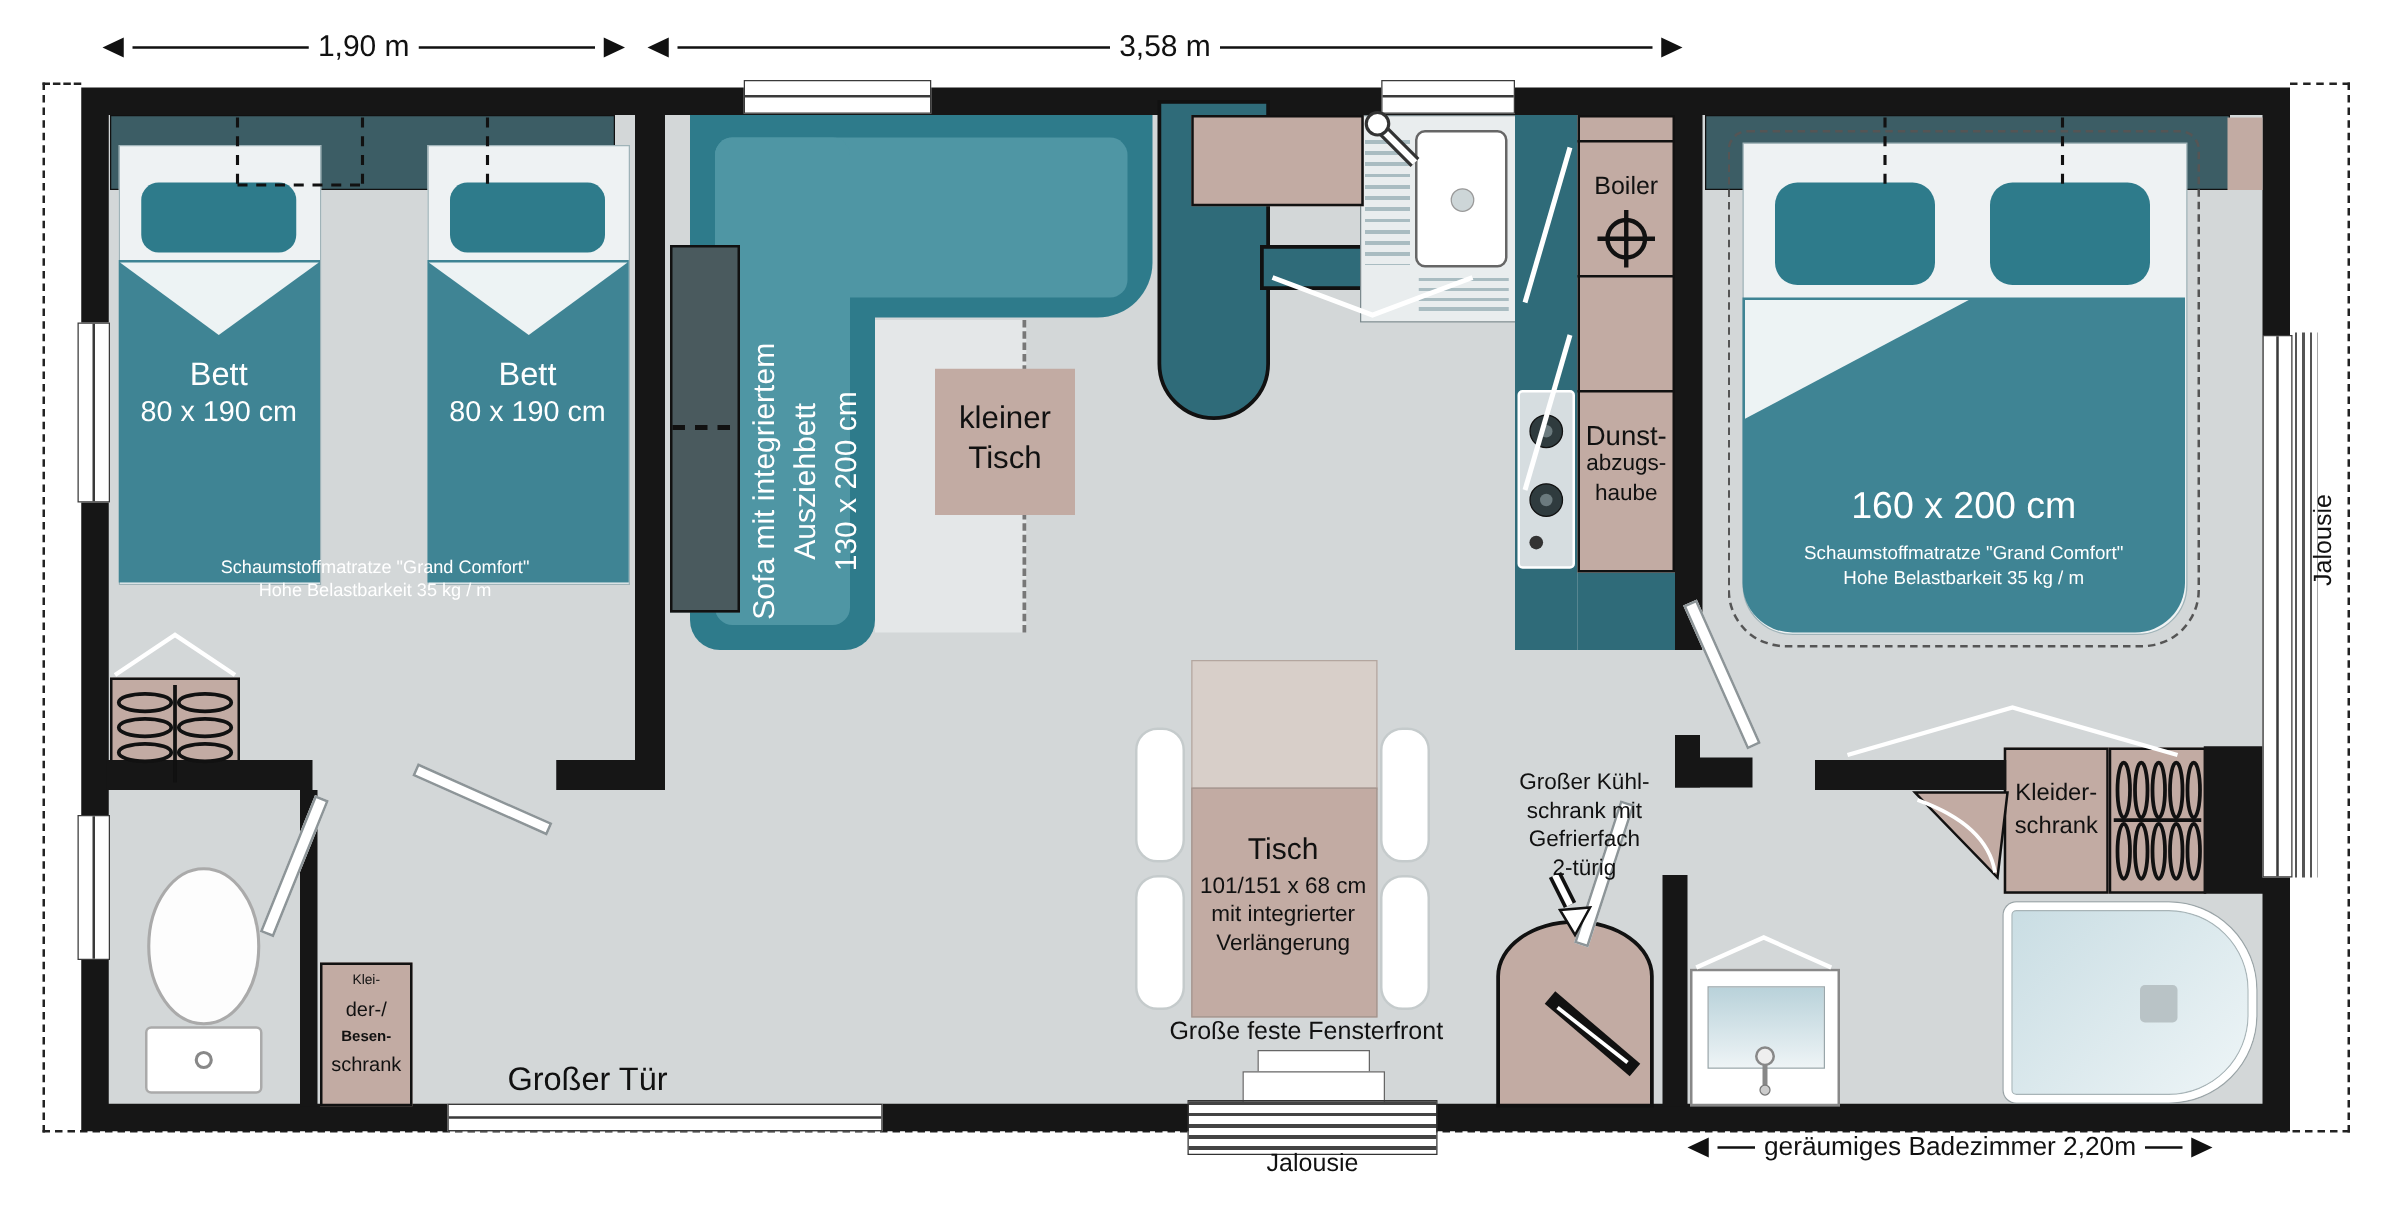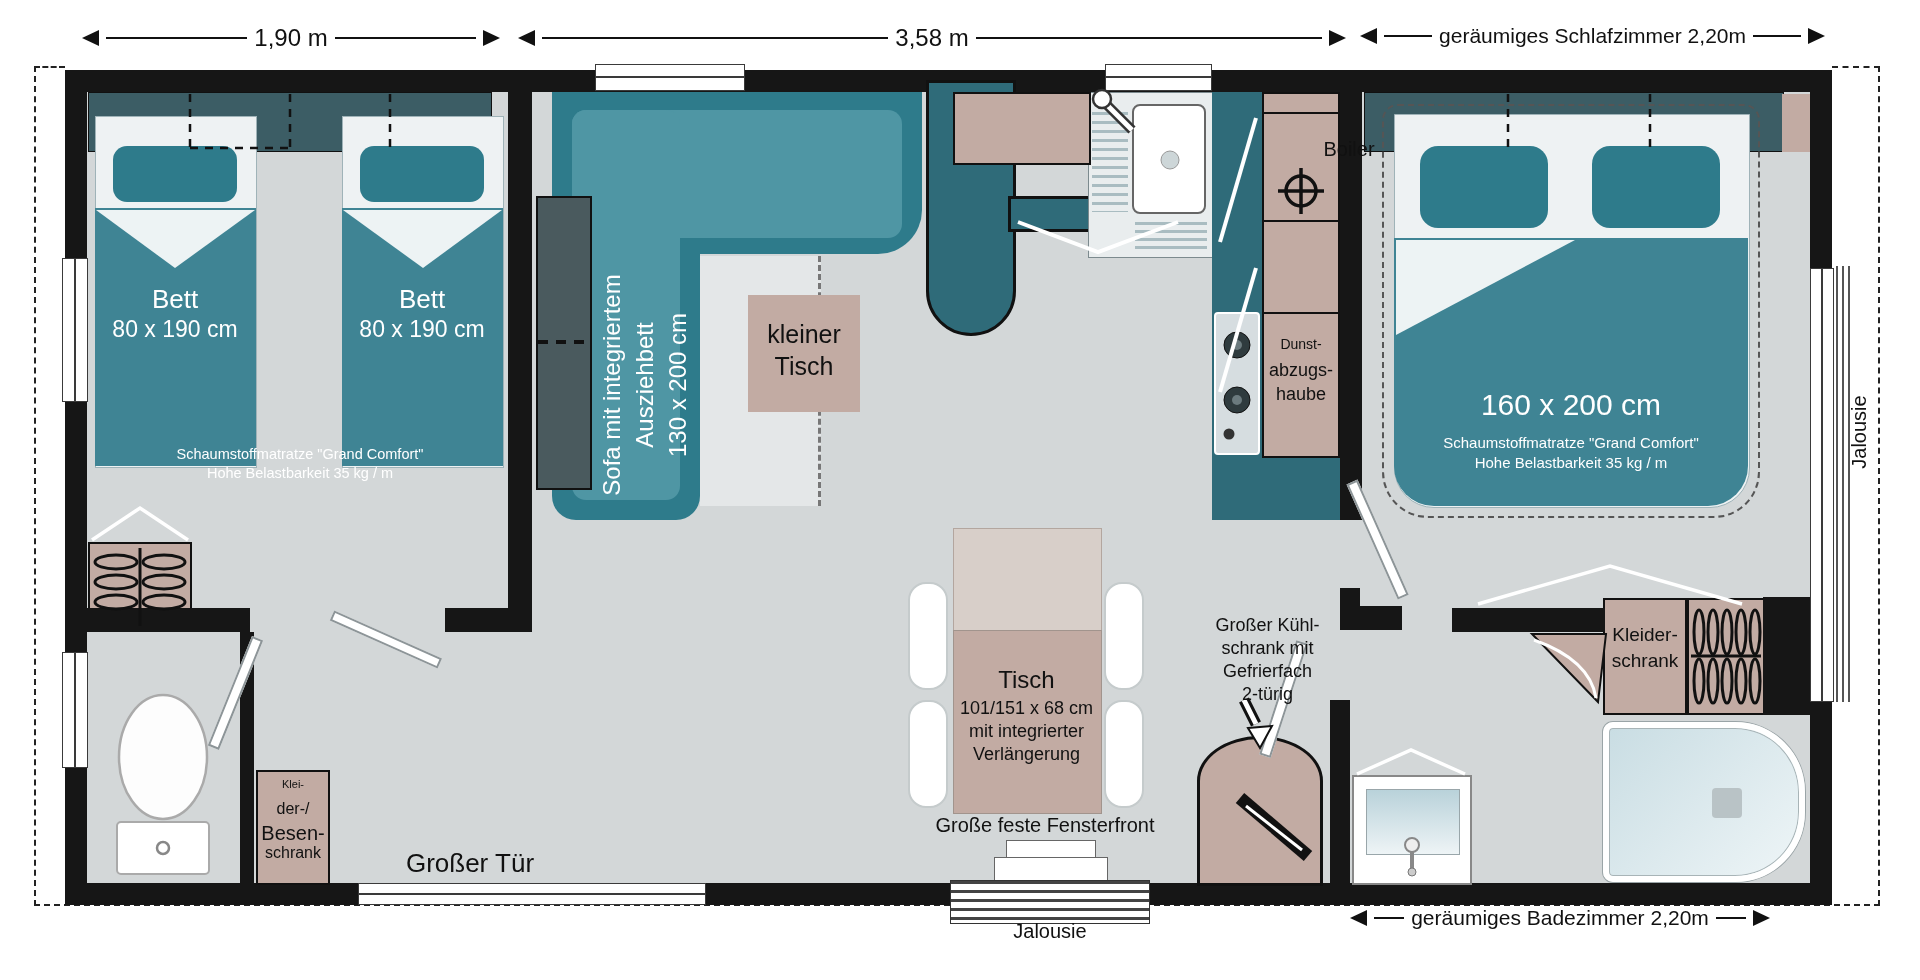--- a/index.html
+++ b/index.html
@@ -310,13 +310,6 @@
     <span class="ln"></span>
       <span class="ah r"></span>
   </div>
-  <div class="dim small" style="left:1360px;top:24px;width:465px;">
-    <span class="ah l"></span>
-      <span class="ln"></span>
-    <span>geräumiges Schlafzimmer 2,20m</span>
-    <span class="ln"></span>
-      <span class="ah r"></span>
-  </div>
   <div class="dim small" style="left:1350px;top:906px;width:420px;">
     <span class="ah l"></span>
       <span class="ln"></span>

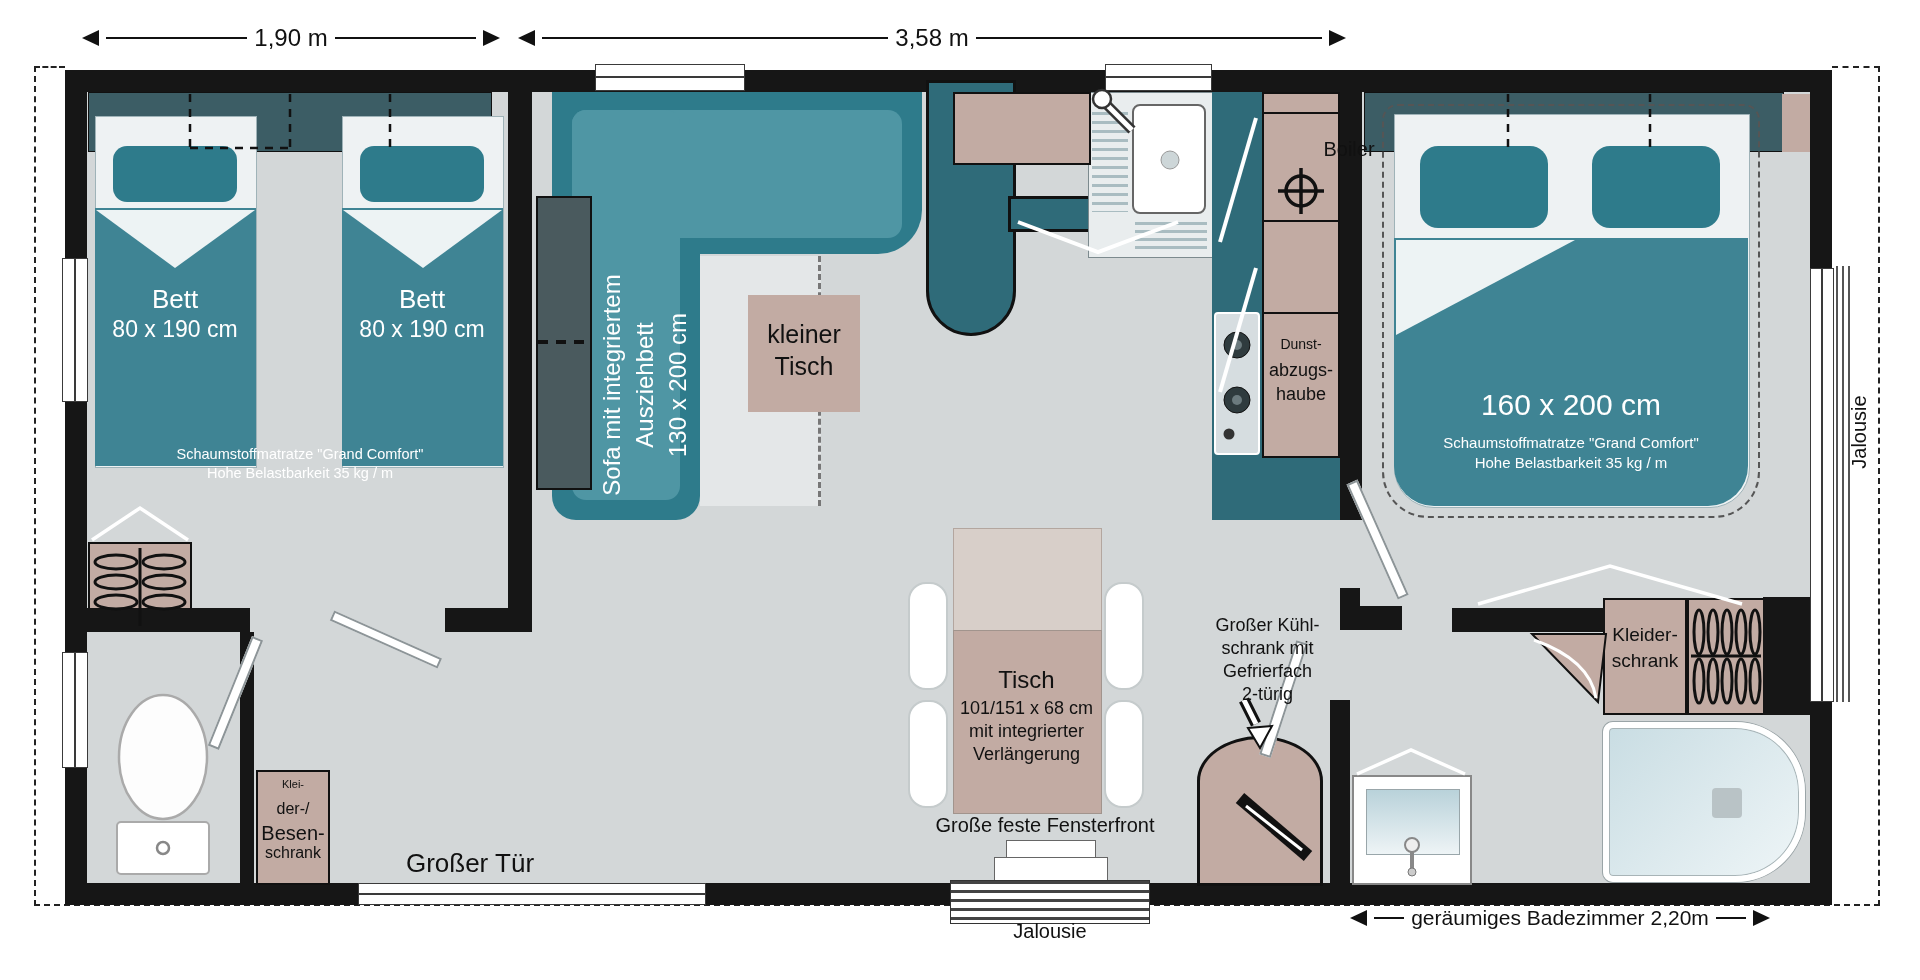--- a/index.html
+++ b/index.html
@@ -92,7 +92,7 @@
   <div class="abs" style="left:1262px;top:220px;width:78px;height:0;border-top:2px solid #111;z-index:5;"></div>
   <div class="abs" style="left:1262px;top:312px;width:78px;height:0;border-top:2px solid #111;z-index:5;"></div>
 
-  <div class="txt ctr" style="left:1262px;top:138px;width:78px;font-size:20px;z-index:8;padding-left:48px;">Boiler</div>
+  <div class="txt ctr" style="left:1262px;top:138px;width:78px;font-size:20px;z-index:8;">Boiler</div>
   <div class="txt ctr" style="left:1262px;top:336px;width:78px;font-size:14px;z-index:8;">Dunst-</div>
   <div class="txt ctr" style="left:1262px;top:360px;width:78px;font-size:18px;z-index:8;">abzugs-</div>
   <div class="txt ctr" style="left:1262px;top:384px;width:78px;font-size:18px;z-index:8;">haube</div>

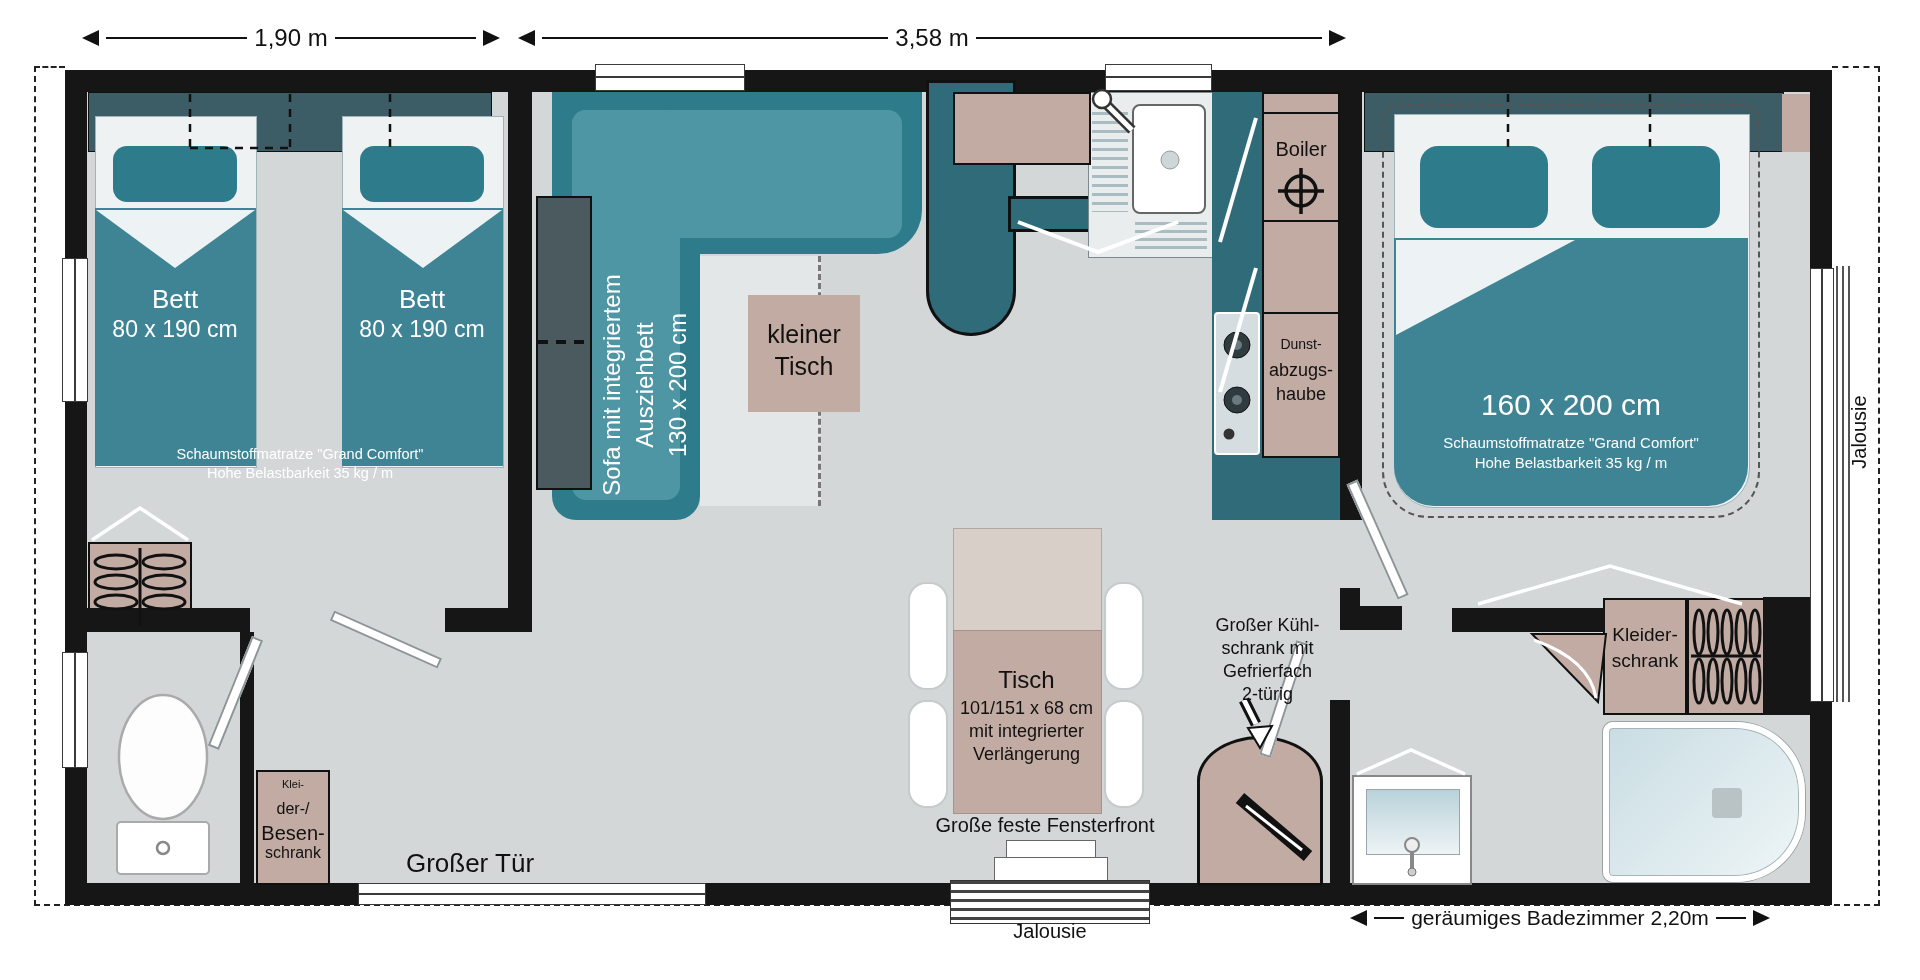--- a/index.html
+++ b/index.html
@@ -93,7 +93,7 @@
   <div class="abs" style="left:1262px;top:312px;width:78px;height:0;border-top:2px solid #111;z-index:5;"></div>
 
   <div class="txt ctr" style="left:1262px;top:138px;width:78px;font-size:20px;z-index:8;">Boiler</div>
-  <div class="txt ctr" style="left:1262px;top:336px;width:78px;font-size:14px;z-index:8;">Dunst-</div>
+  <div class="txt ctr" style="left:1262px;top:336px;width:78px;font-size:22px;z-index:8;">Dunst-</div>
   <div class="txt ctr" style="left:1262px;top:360px;width:78px;font-size:18px;z-index:8;">abzugs-</div>
   <div class="txt ctr" style="left:1262px;top:384px;width:78px;font-size:18px;z-index:8;">haube</div>
 

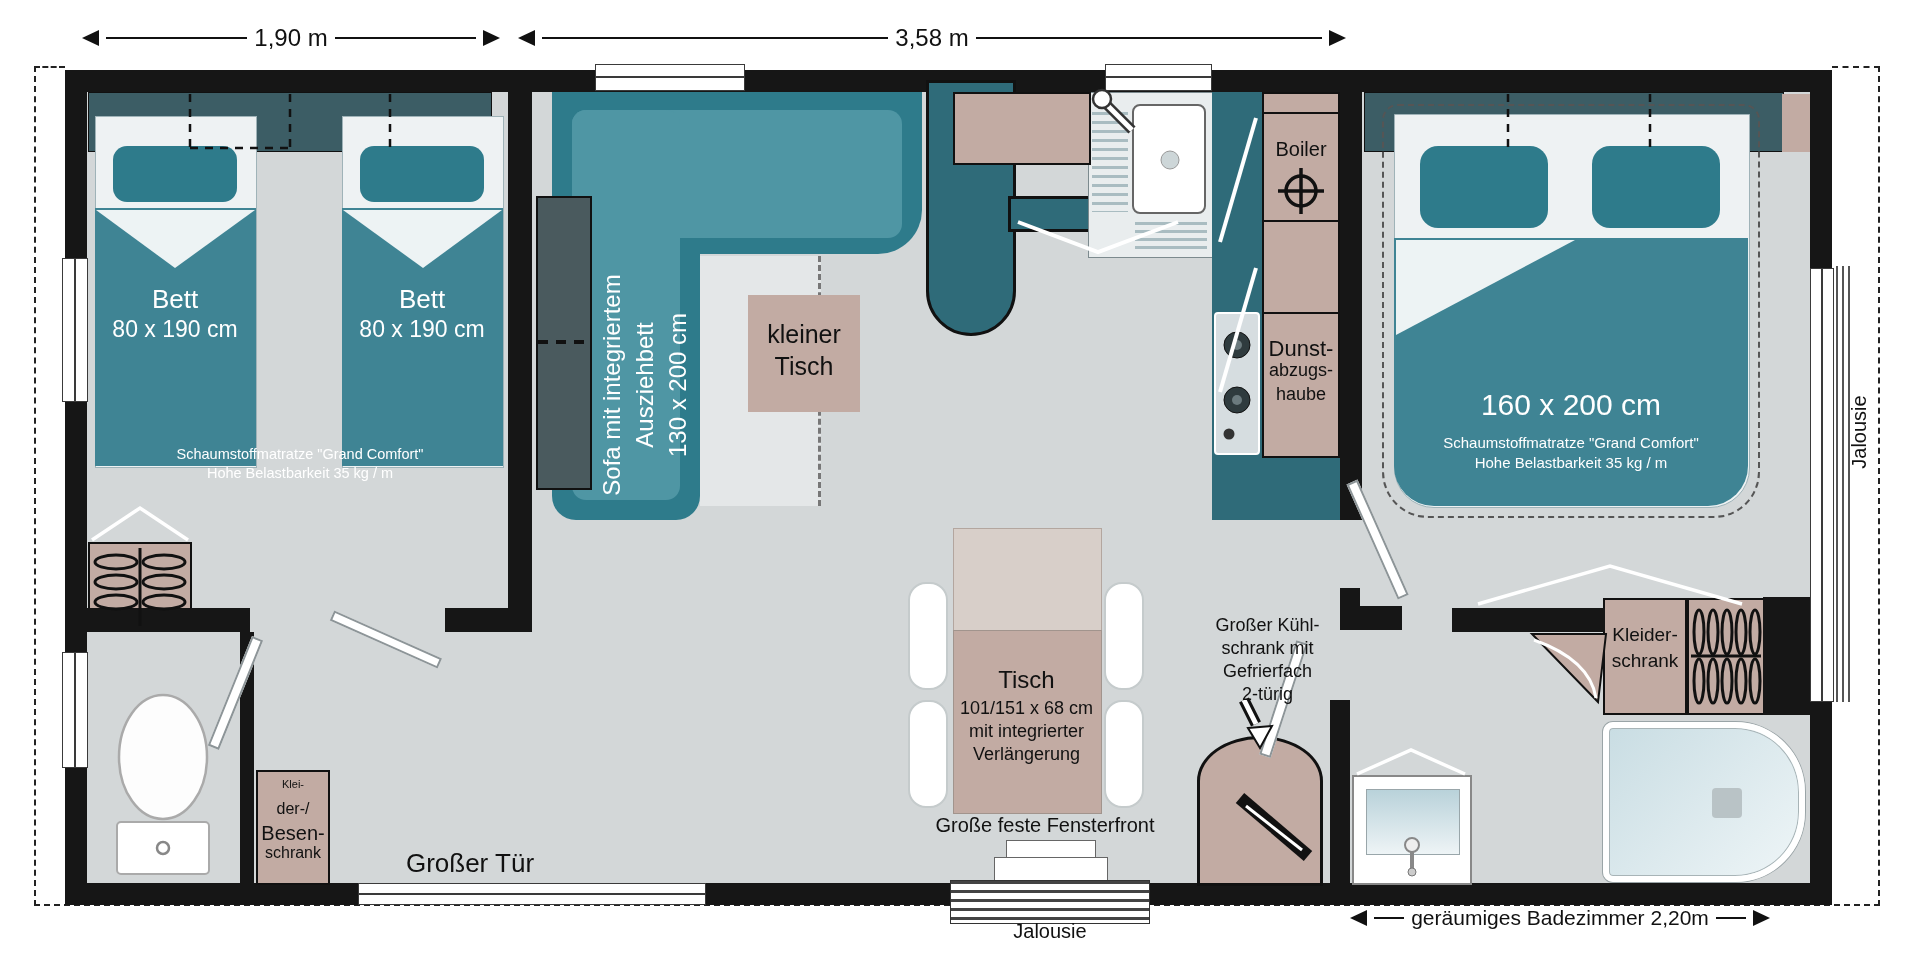--- a/index.html
+++ b/index.html
@@ -146,7 +146,7 @@
   <div class="abs" style="left:256px;top:770px;width:74px;height:115px;background:#c2aba3;border:2px solid #111;box-sizing:border-box;z-index:4;"></div>
   <div class="txt ctr" style="left:256px;top:778px;width:74px;font-size:11px;z-index:8;">Klei-</div>
   <div class="txt ctr" style="left:256px;top:800px;width:74px;font-size:16px;z-index:8;">der-/</div>
-  <div class="txt ctr" style="left:256px;top:822px;width:74px;font-size:20px;z-index:8;">Besen-</div>
+  <div class="txt ctr" style="left:256px;top:822px;width:74px;font-size:12px;z-index:8;font-weight:bold;">Besen-</div>
   <div class="txt ctr" style="left:256px;top:844px;width:74px;font-size:16px;z-index:8;">schrank</div>
 
   <div class="wall" style="left:508px;top:92px;width:24px;height:516px;z-index:5;"></div>

